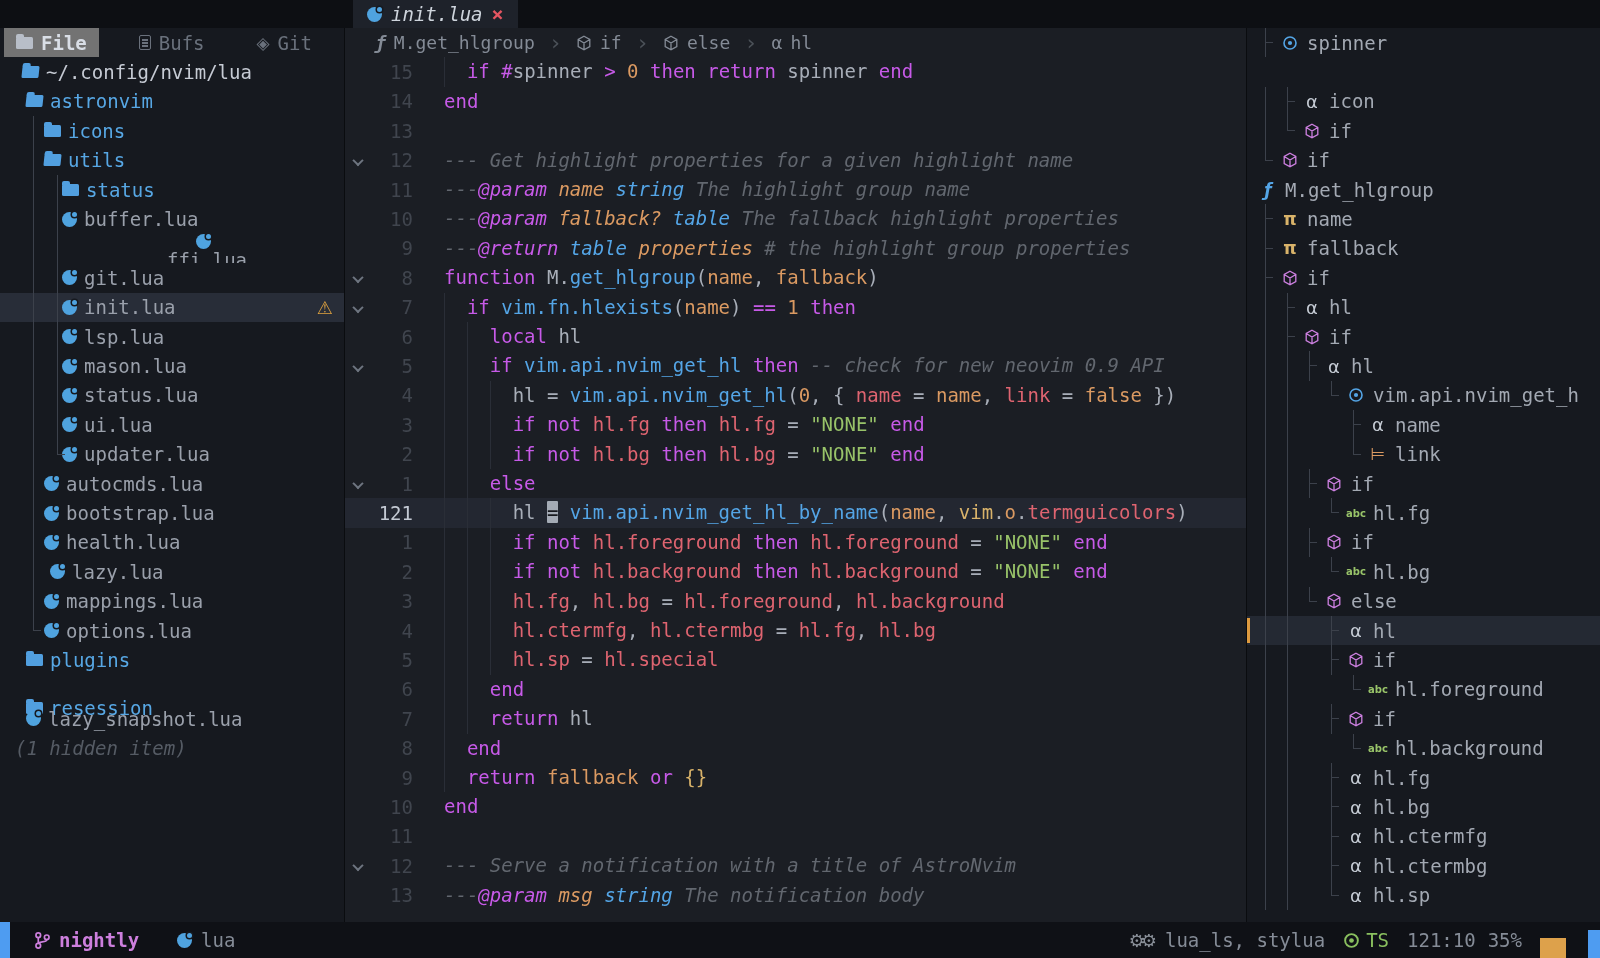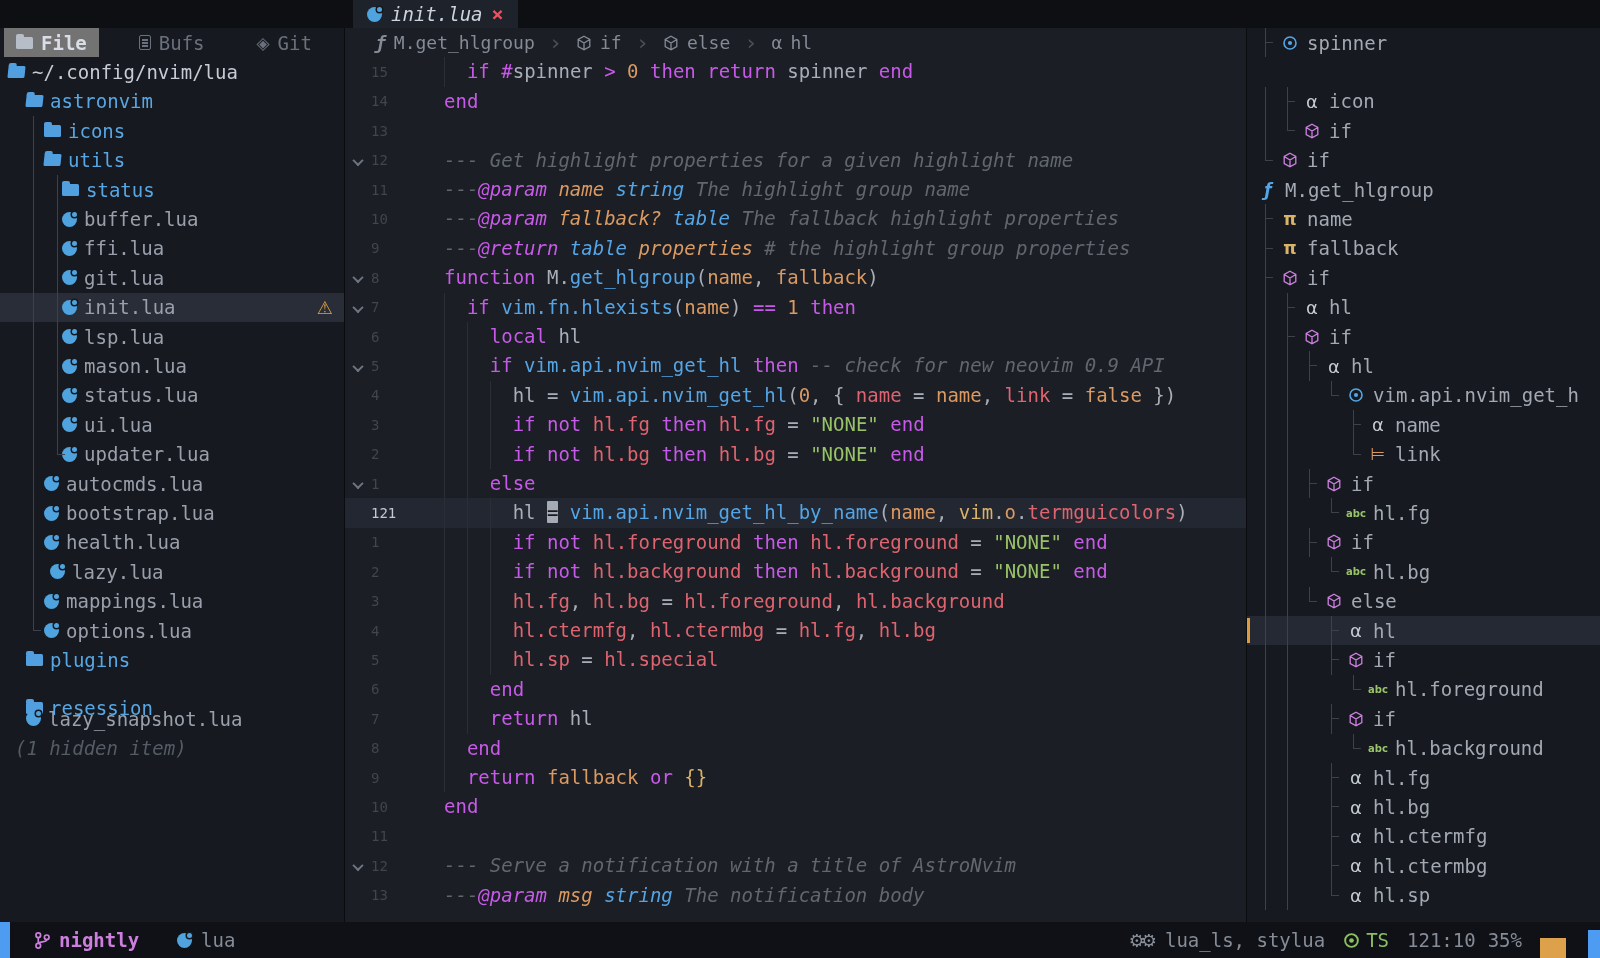--- a/index.html
+++ b/index.html
@@ -146,7 +146,7 @@
         </div>
       </div>
     <div id="ft-items">
-        <div class="frow" style="top: 29.4px; padding-left: 8px;">
+        <div class="frow" style="top: 29.4px; padding-left: 22px;">
           <span class="ic-folder open"></span>
           <span class="lbl bright">~/.config/nvim/lua</span>
         </div>

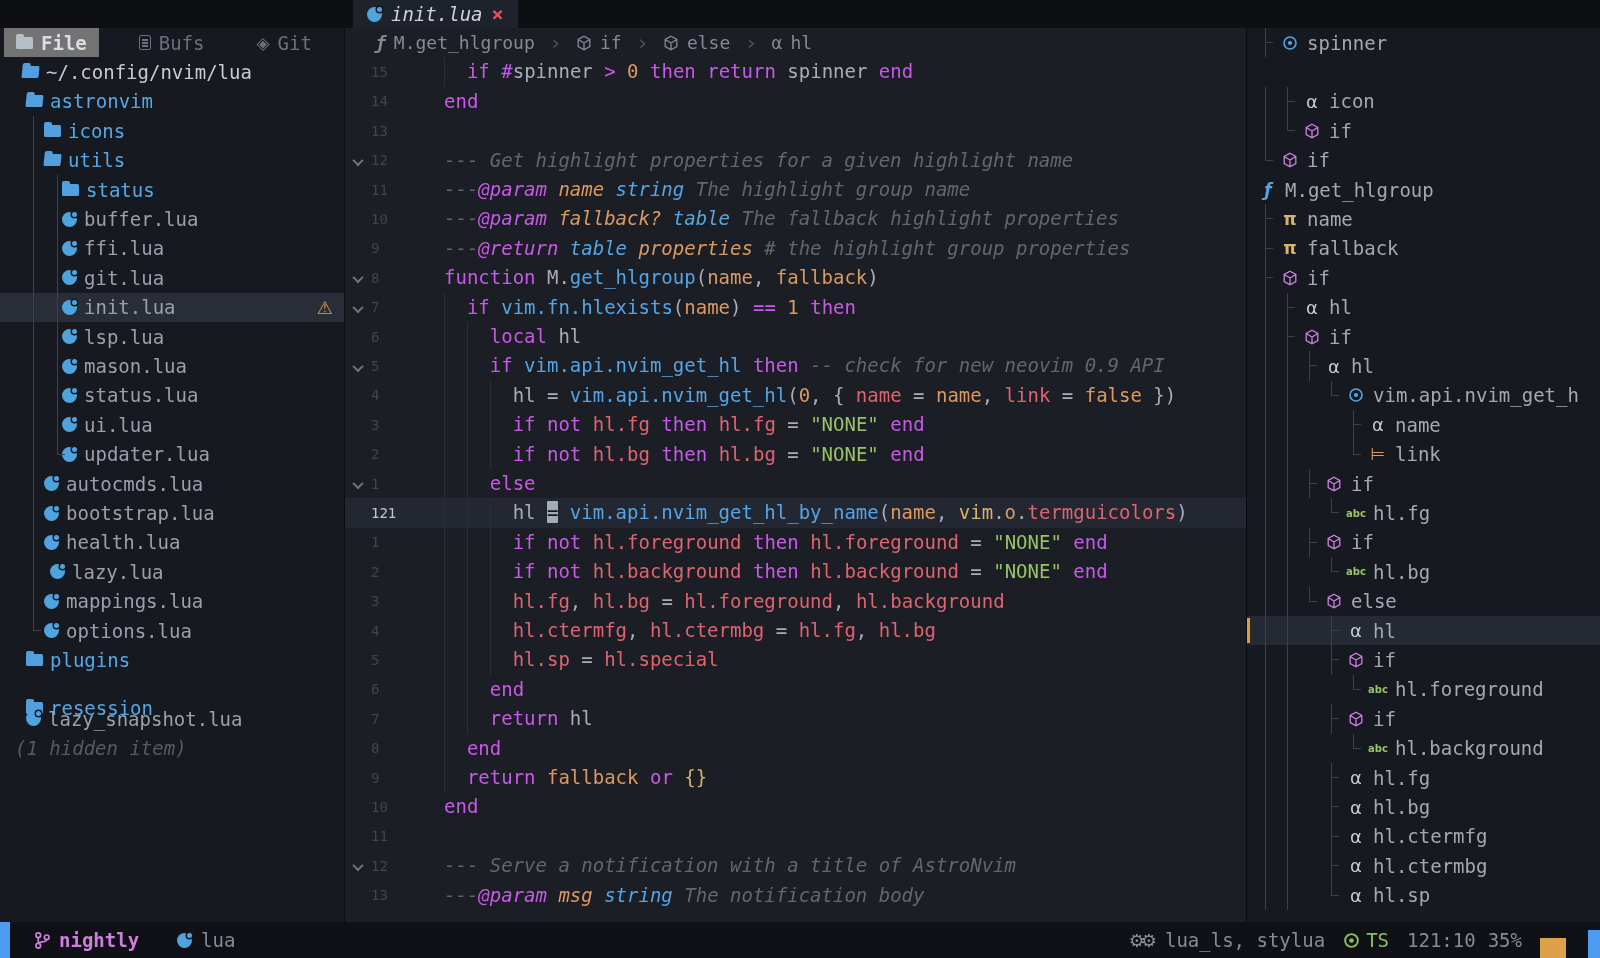--- a/index.html
+++ b/index.html
@@ -73,7 +73,7 @@
   .fold{width:26px;text-align:center;flex:none}
   .fchev{display:inline-block;width:8px;height:8px;border-left:2px solid #6e7580;
     border-bottom:2px solid #6e7580;transform:rotate(-45deg) translate(1px,-1px)}
-  .lnum{width:42px;flex:none;text-align:left;color:var(--lnum);font-size:14px}
+  .lnum{width:42px;flex:none;text-align:right;color:var(--lnum);font-size:19px}
   .crow.cursorline .lnum{color:#c3c9d3}
   .ctext{flex:1;margin-left:31px;font-size:19px;color:var(--fg);white-space:pre;
     position:relative;overflow:hidden;line-height:29.4px}

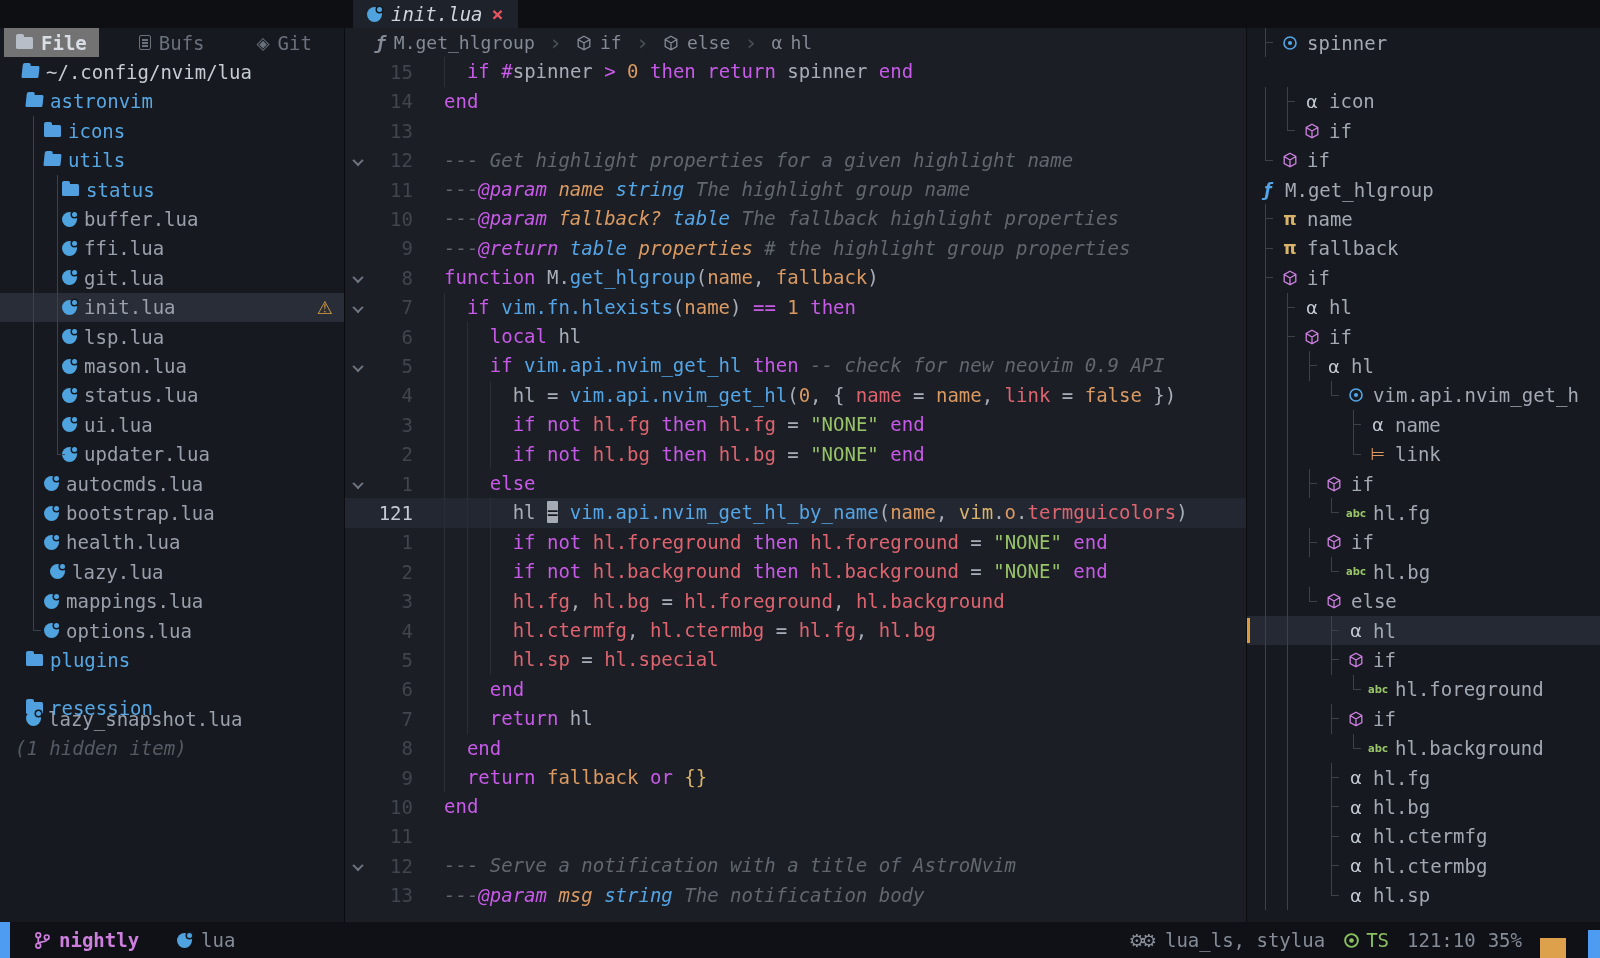--- a/index.html
+++ b/index.html
@@ -170,7 +170,7 @@
           <span class="ic-lua"></span>
           <span class="lbl ">buffer.lua</span>
         </div>
-        <div class="frow" style="top: 205.8px; padding-left: 62px;">
+        <div class="frow" style="top: 205.8px; padding-left: 62px; flex-direction: column;">
           <span class="ic-lua"></span>
           <span class="lbl ">ffi.lua</span>
         </div>

